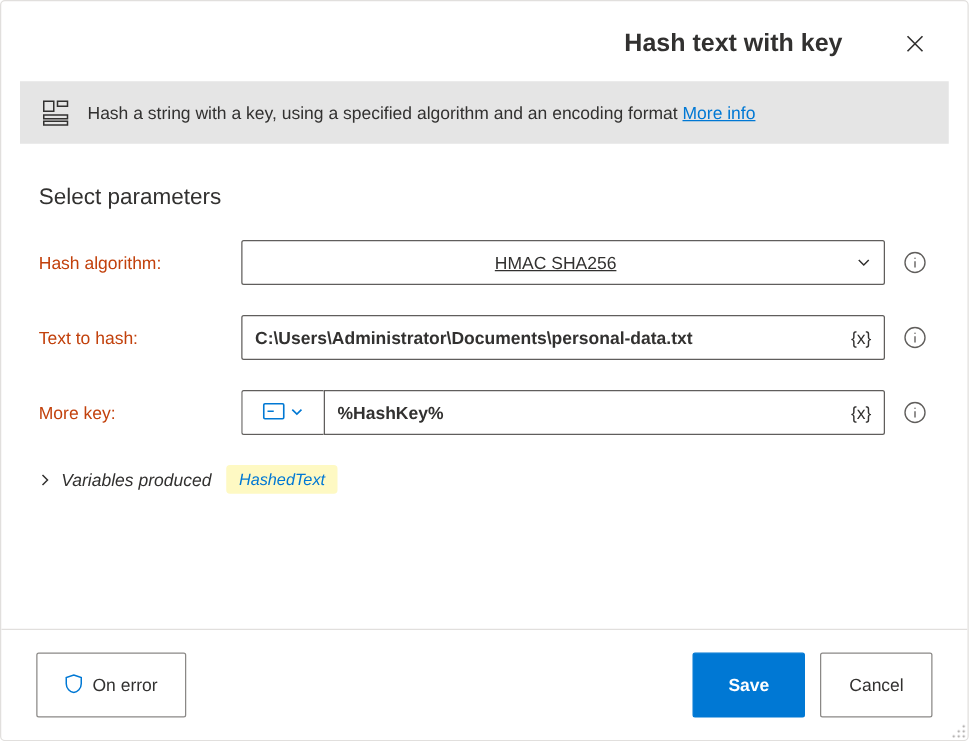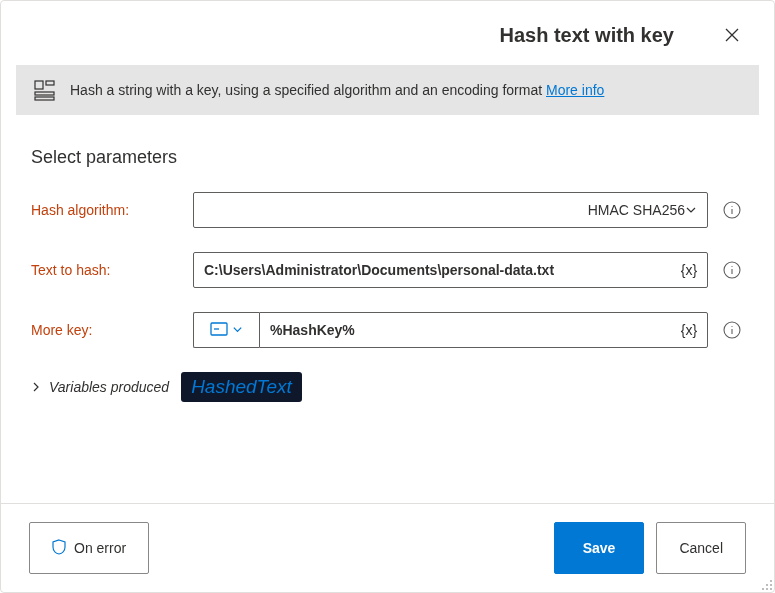--- a/index.html
+++ b/index.html
@@ -102,7 +102,8 @@
     }
     .select-box .value {
       flex: 1;
-      text-align: right;
+      text-align: center;
+      text-decoration: underline;
     }
     .text-box {
       cursor: text;

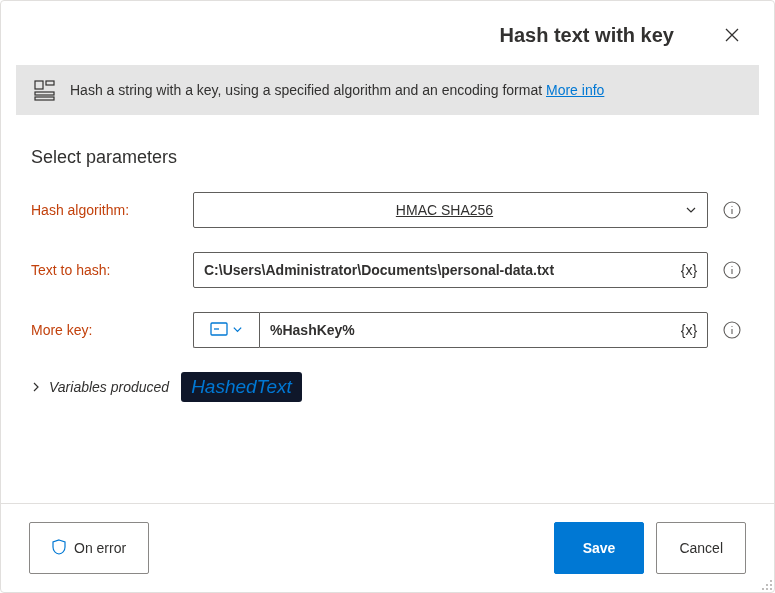--- a/index.html
+++ b/index.html
@@ -165,11 +165,11 @@
       color: #323130;
     }
     .var-badge {
-      background: #0f172a;
+      background: #fef9c3;
       color: #0078d4;
       padding: 4px 10px;
       border-radius: 3px;
-      font-size: 19px;
+      font-size: 13px;
       cursor: pointer;
     }
     .footer {

